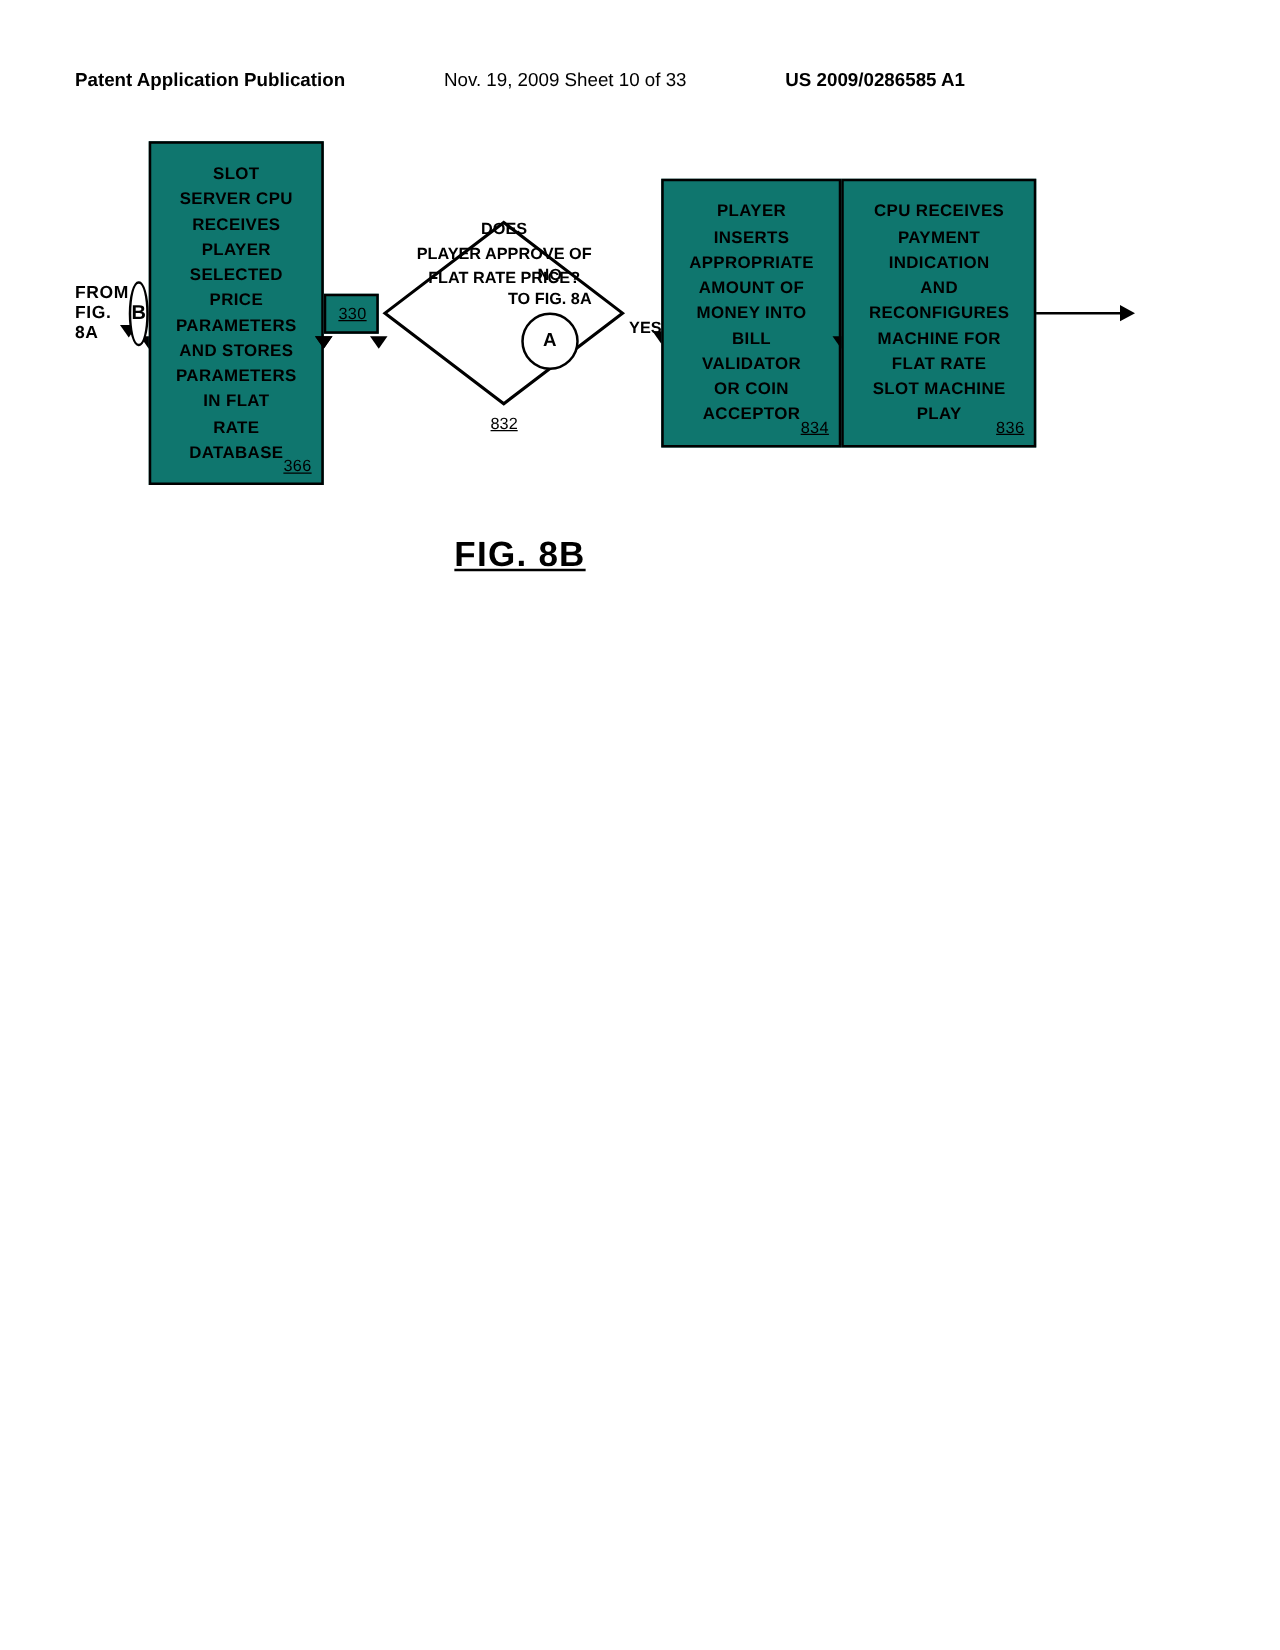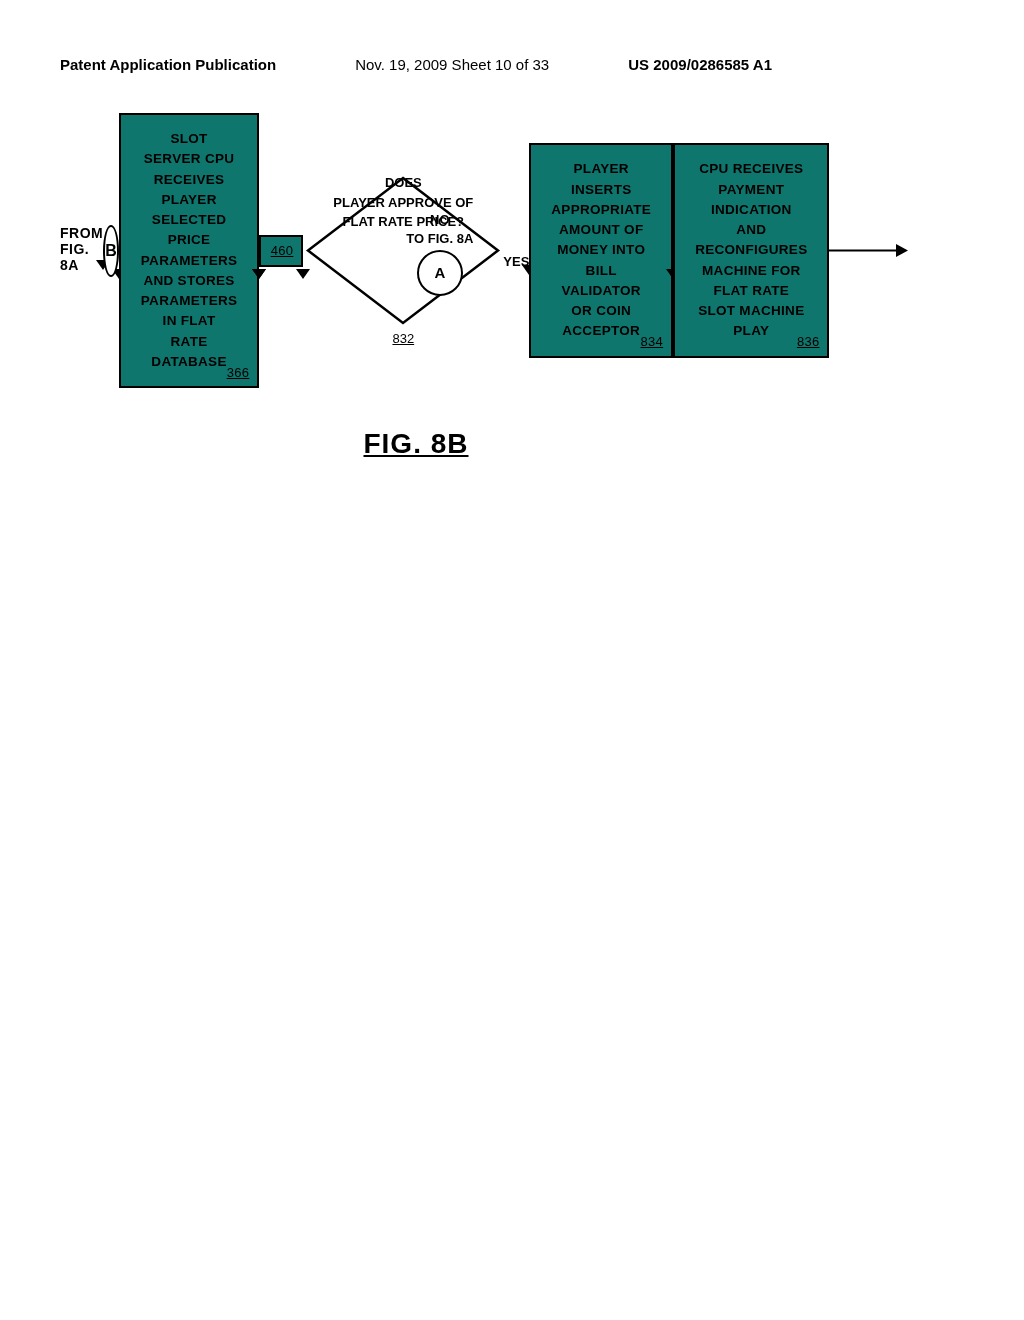--- a/index.html
+++ b/index.html
@@ -144,7 +144,7 @@
     </div>
 
     <div class="rect-node">
-      <span class="node-label">460</span>
+      <span class="node-label">330</span>
     </div>
 
     <div style="width:2px;height:38px;background:#000;position:relative;">

